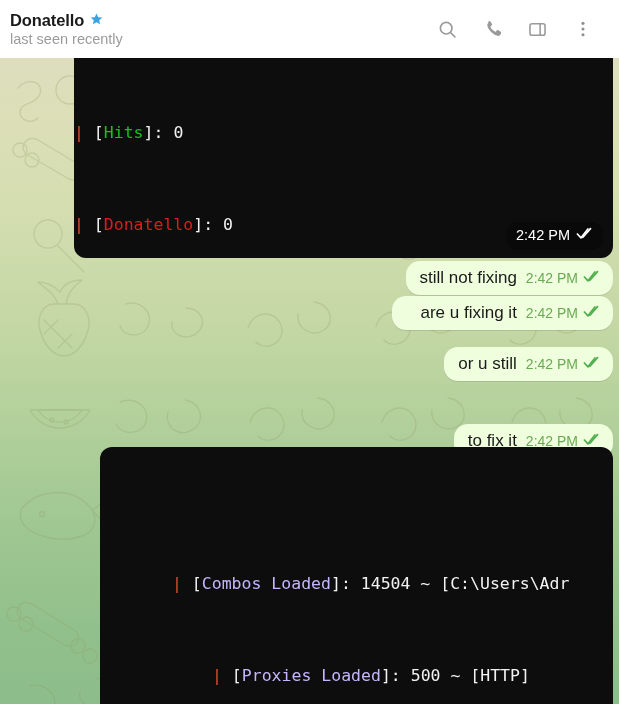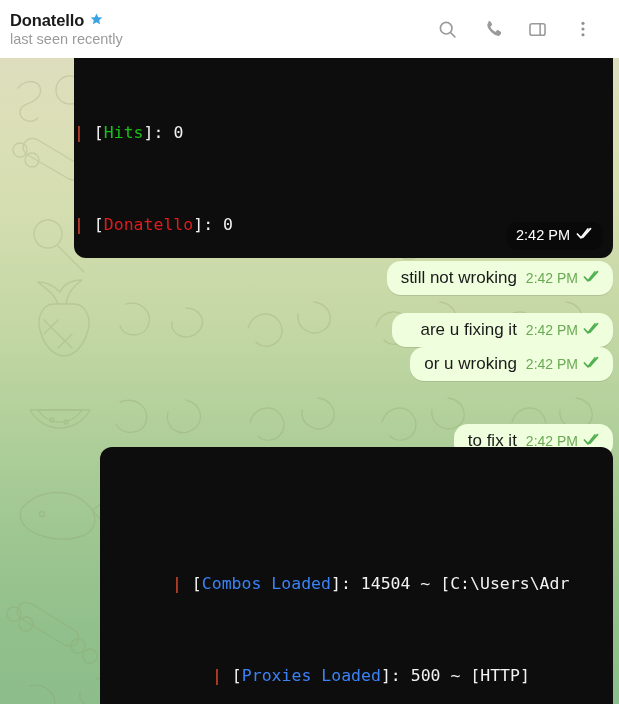--- a/index.html
+++ b/index.html
@@ -334,7 +334,7 @@
   </div>
 
   <div class="bubble" style="top:203px;">
-    <span class="bubble-text">still not wroking</span>
+    <span class="bubble-text">still not fixing</span>
     <span class="bubble-meta">
       <span class="bubble-time">2:42 PM</span>
       <span class="checks">

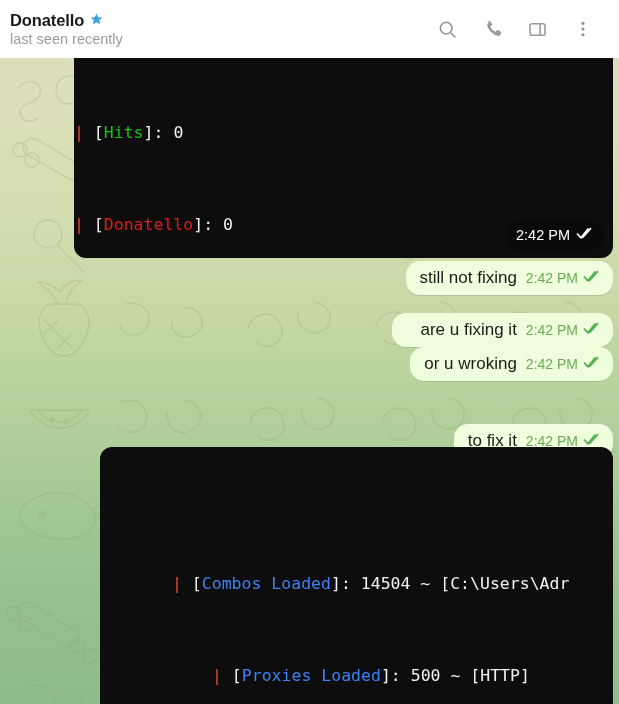--- a/index.html
+++ b/index.html
@@ -346,7 +346,7 @@
     </span>
   </div>
 
-  <div class="bubble" style="top:255px;padding-left:28px;">
+  <div class="bubble" style="top:238px;padding-left:28px;">
     <span class="bubble-text">are u fixing it</span>
     <span class="bubble-meta">
       <span class="bubble-time">2:42 PM</span>

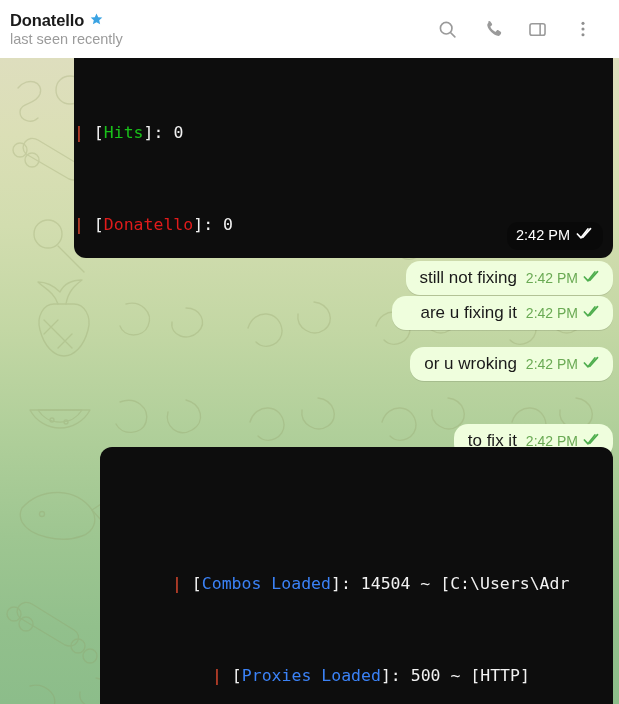--- a/index.html
+++ b/index.html
@@ -360,7 +360,7 @@
   </div>
 
   <div class="bubble" style="top:289px;">
-    <span class="bubble-text">or u wroking</span>
+    <span class="bubble-text">or u still</span>
     <span class="bubble-meta">
       <span class="bubble-time">2:42 PM</span>
       <span class="checks">

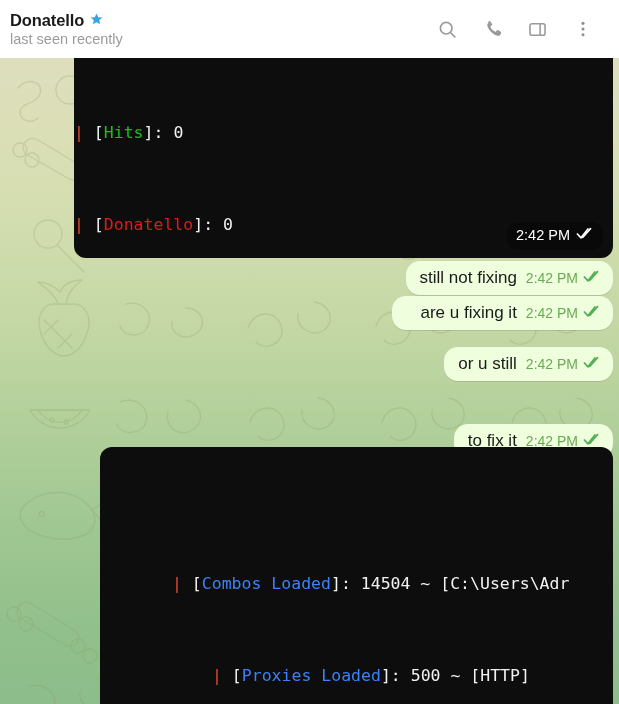--- a/index.html
+++ b/index.html
@@ -95,7 +95,7 @@
   .num{ color:#f2f2f2; }
   .c-hits{ color:#19c019; }
   .c-invalids{ color:#e01b1b; }
-  .c-salmon{ color:#3b82f6;text-align:right; }
+  .c-salmon{ color:#c4b5fd;text-align:right; }
 
   
   .term-time{

